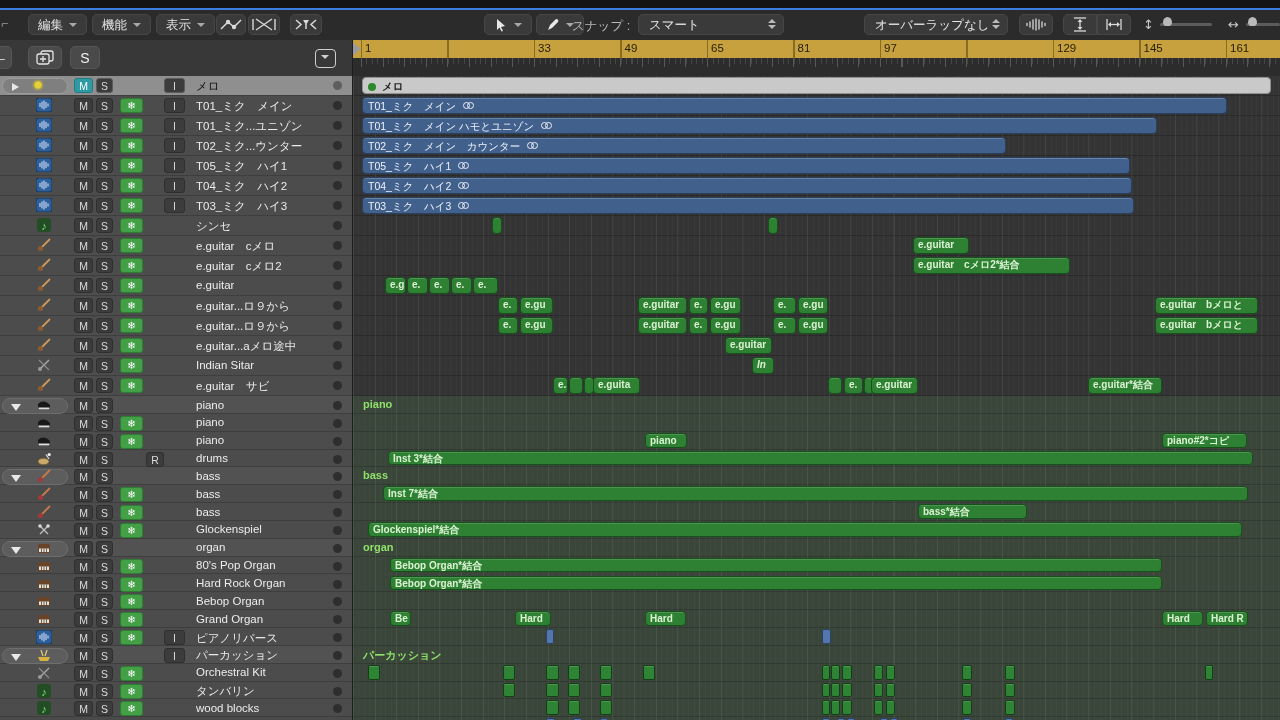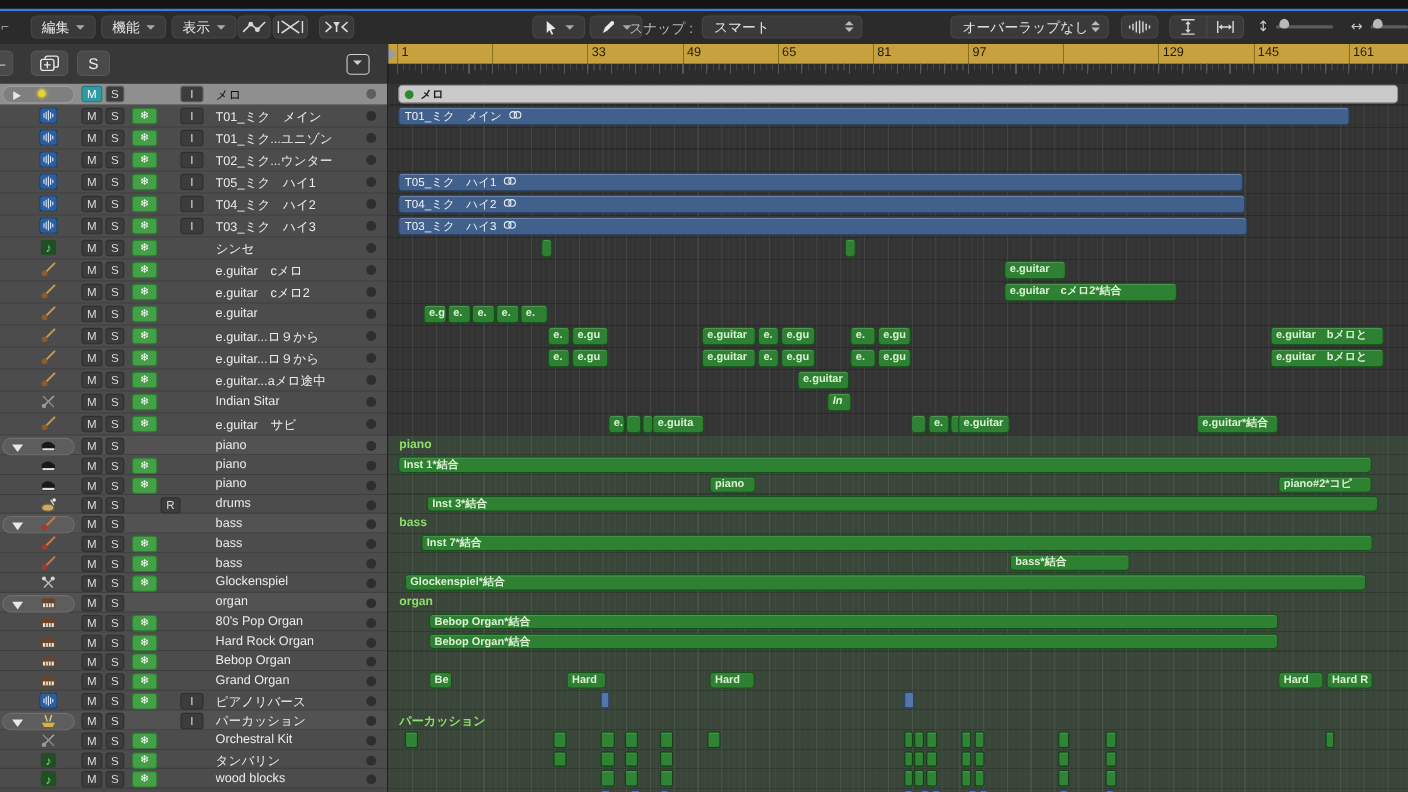--- a/index.html
+++ b/index.html
@@ -779,6 +779,7 @@
       <div class="stacklabel" style="left: 10px; top: 571.9px;">パーカッション</div>
       <div class="reg gray" style="left: 9px; top: 1px; width: 909px; height: 17px;"><span class="gdot"></span><span>メロ</span></div>
       <div class="reg blue" style="left: 9px; top: 21px; width: 865px; height: 17px;"><span>T01_ミク　メイン</span><span class="loop"></span></div>
+      <div class="reg blue" style="left: 9px; top: 41px; width: 795px; height: 17px;"><span>T01_ミク　メイン ハモとユニゾン</span><span class="loop"></span></div>
       <div class="reg blue" style="left: 9px; top: 81px; width: 768px; height: 17px;"><span>T05_ミク　ハイ1</span><span class="loop"></span></div>
       <div class="reg blue" style="left: 9px; top: 101px; width: 770px; height: 17px;"><span>T04_ミク　ハイ2</span><span class="loop"></span></div>
       <div class="reg blue" style="left: 9px; top: 121px; width: 772px; height: 17px;"><span>T03_ミク　ハイ3</span><span class="loop"></span></div>

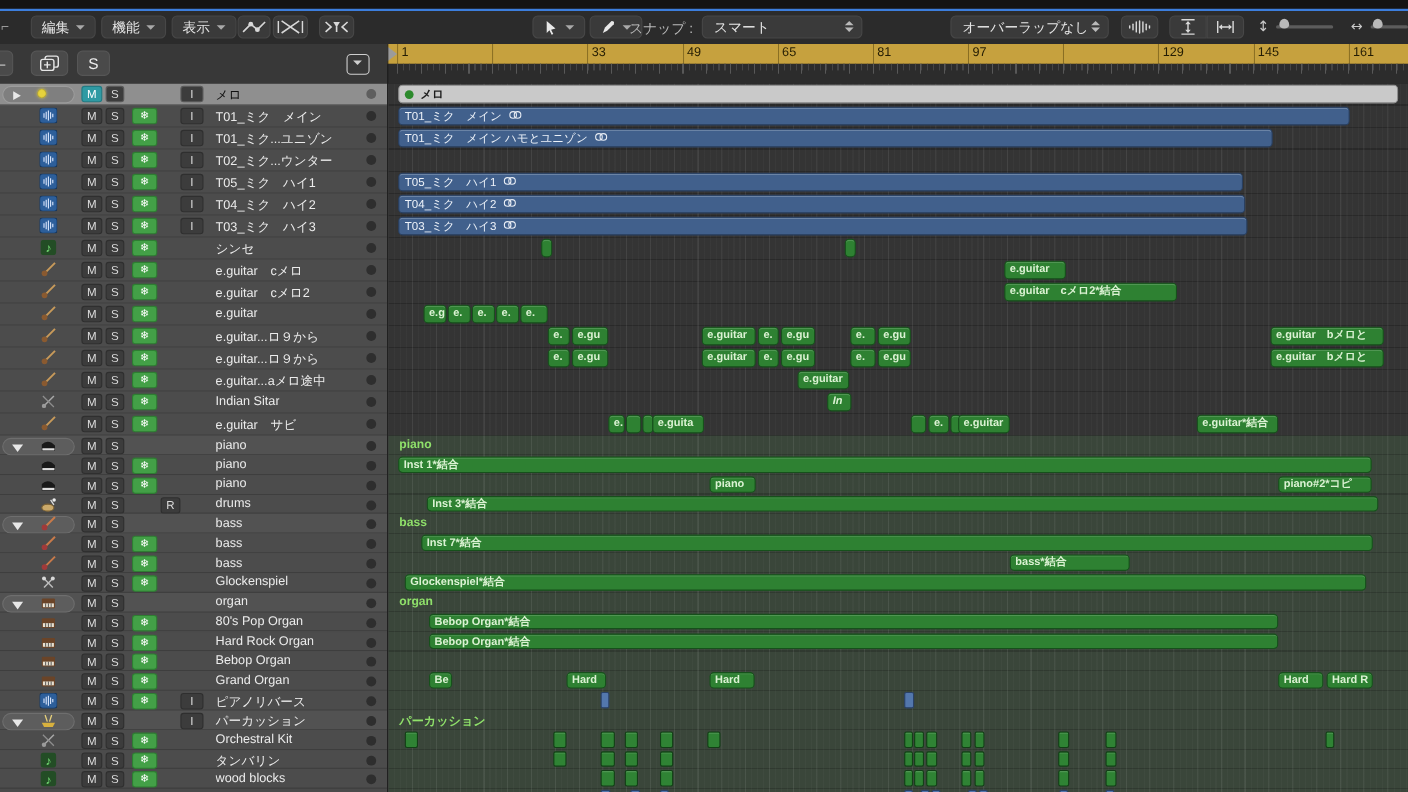--- a/index.html
+++ b/index.html
@@ -780,6 +780,7 @@
       <div class="reg gray" style="left: 9px; top: 1px; width: 909px; height: 17px;"><span class="gdot"></span><span>メロ</span></div>
       <div class="reg blue" style="left: 9px; top: 21px; width: 865px; height: 17px;"><span>T01_ミク　メイン</span><span class="loop"></span></div>
       <div class="reg blue" style="left: 9px; top: 41px; width: 795px; height: 17px;"><span>T01_ミク　メイン ハモとユニゾン</span><span class="loop"></span></div>
+      <div class="reg blue" style="left: 9px; top: 61px; width: 644px; height: 17px;"><span>T02_ミク　メイン　カウンター</span><span class="loop"></span></div>
       <div class="reg blue" style="left: 9px; top: 81px; width: 768px; height: 17px;"><span>T05_ミク　ハイ1</span><span class="loop"></span></div>
       <div class="reg blue" style="left: 9px; top: 101px; width: 770px; height: 17px;"><span>T04_ミク　ハイ2</span><span class="loop"></span></div>
       <div class="reg blue" style="left: 9px; top: 121px; width: 772px; height: 17px;"><span>T03_ミク　ハイ3</span><span class="loop"></span></div>

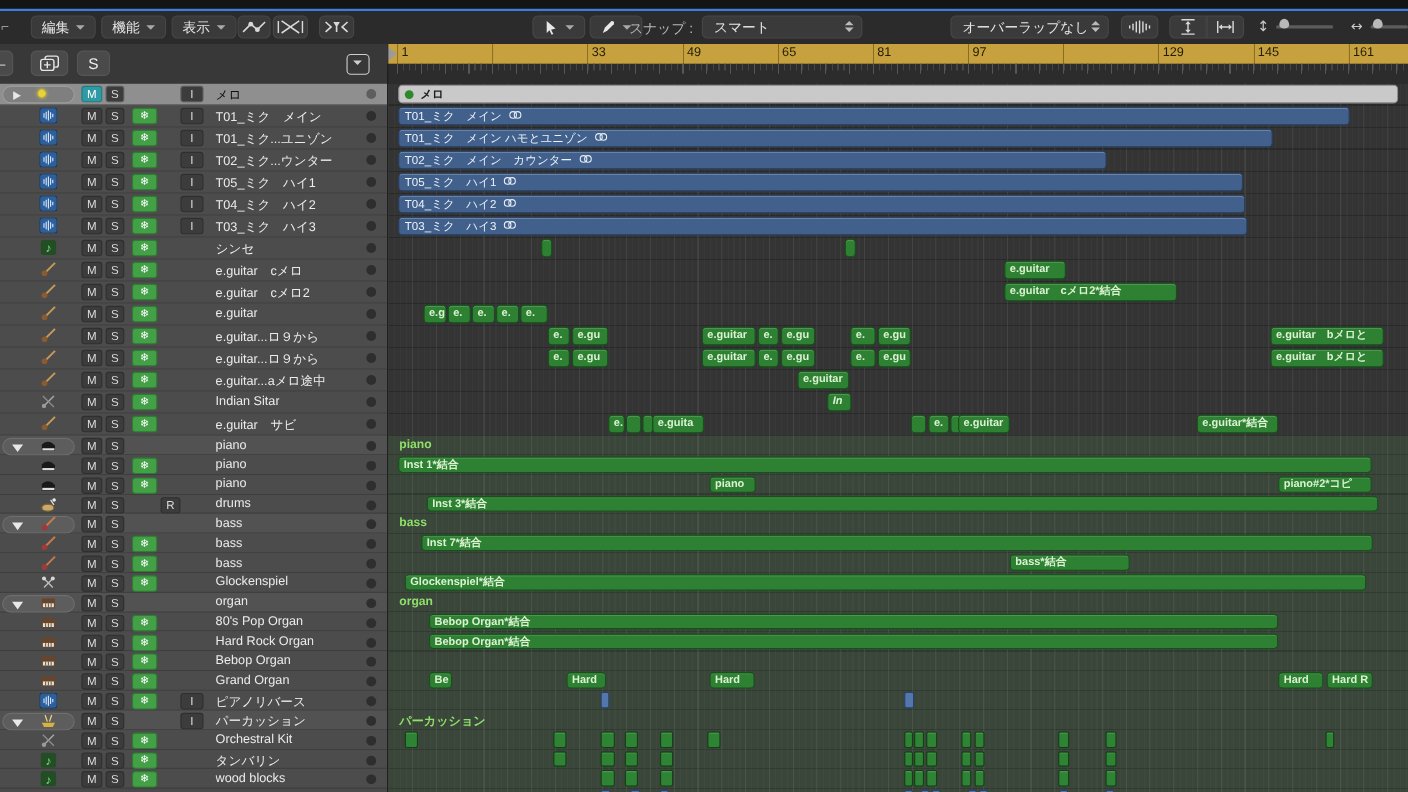--- a/index.html
+++ b/index.html
@@ -820,7 +820,6 @@
       <div class="reg green" style="left: 511px; top: 301px; width: 7px; height: 17px;"></div>
       <div class="reg green" style="left: 518px; top: 301px; width: 47px; height: 17px;"><span>e.guitar</span></div>
       <div class="reg green" style="left: 735px; top: 301px; width: 74px; height: 17px;"><span>e.guitar*結合</span></div>
-      <div class="reg green" style="left: 9px; top: 338.85px; width: 885px; height: 14.85px;"><span>Inst 1*結合</span></div>
       <div class="reg green" style="left: 292px; top: 356.7px; width: 42px; height: 14.85px;"><span>piano</span></div>
       <div class="reg green" style="left: 809px; top: 356.7px; width: 85px; height: 14.85px;"><span>piano#2*コピ</span></div>
       <div class="reg green" style="left: 35px; top: 374.55px; width: 865px; height: 14.85px;"><span>Inst 3*結合</span></div>

